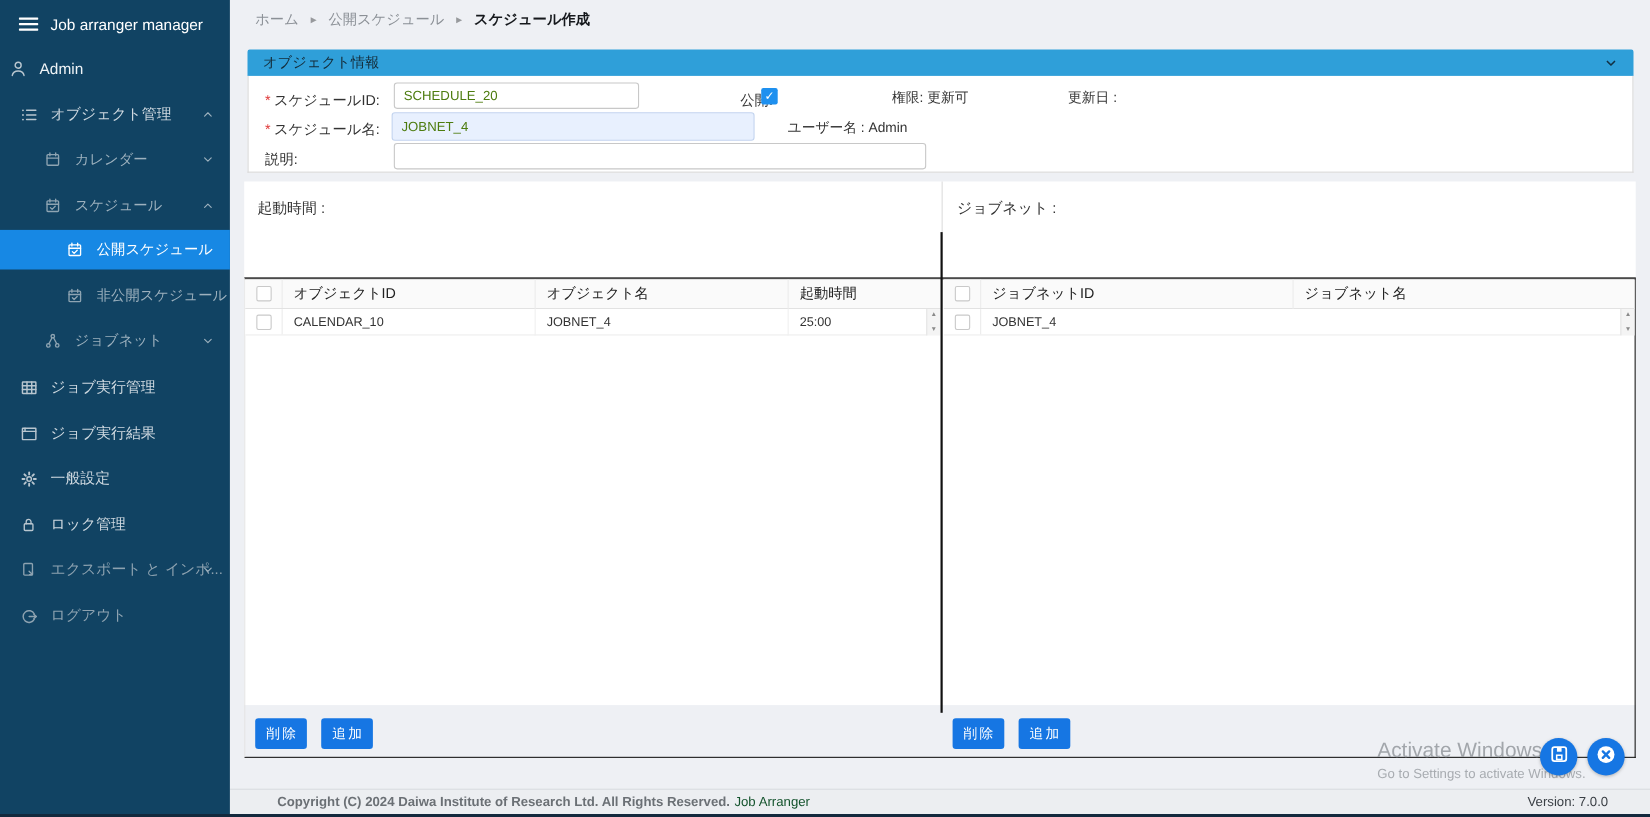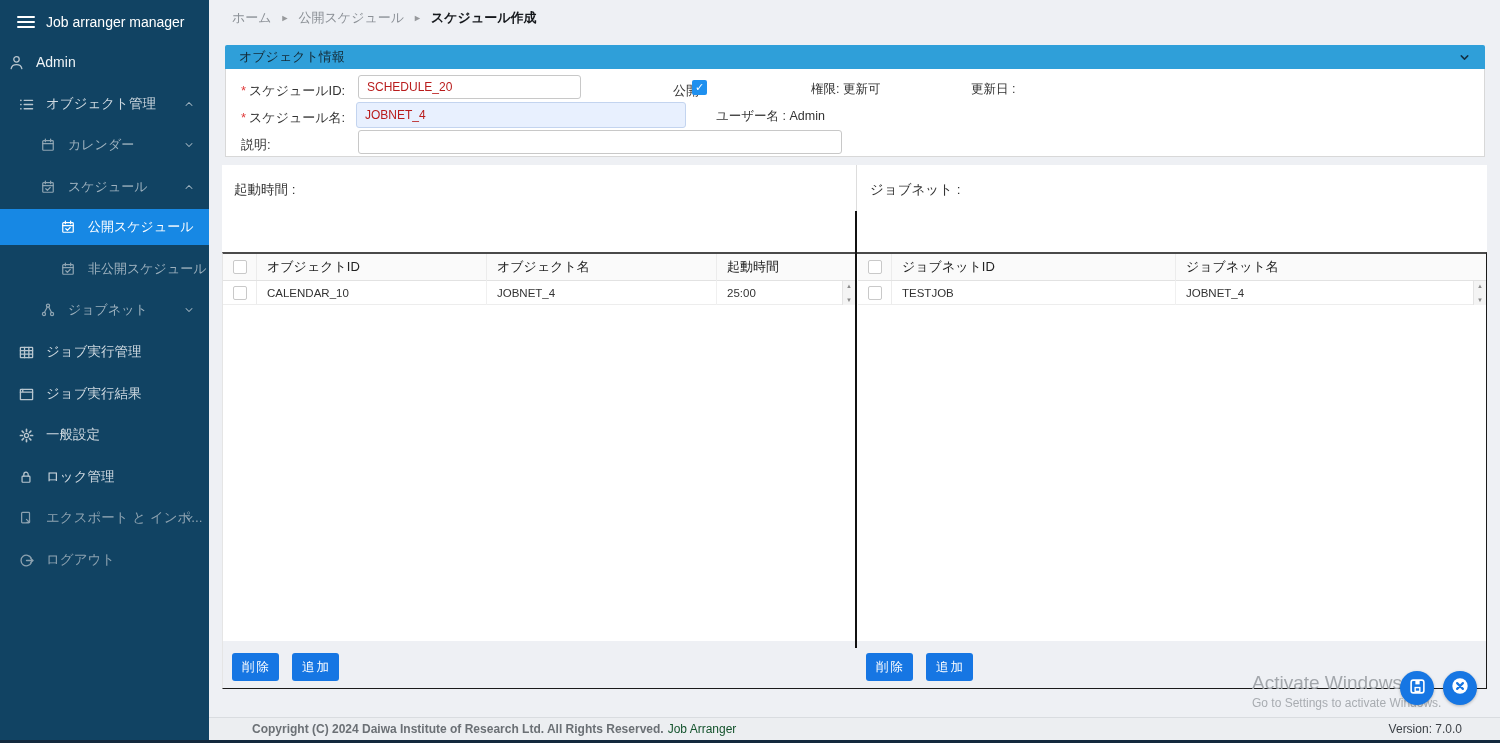--- a/index.html
+++ b/index.html
@@ -43,7 +43,7 @@
     border:1px solid #d8d8d8; border-top:none; z-index:2;}
   .flabel { position:absolute; font-size:13px; color:#333; }
   .req { color:#e03c3c; margin-right:3px; }
-  .tinput { position:absolute; border:1px solid #c8c8c8; border-radius:3px; font-size:12px; color:#b91c1c;
+  .tinput { position:absolute; border:1px solid #c8c8c8; border-radius:3px; font-size:12px; color:#4d7c0f;
     padding:0 8px; font-family:"Liberation Sans","DejaVu Sans",sans-serif; background:#fff; outline:none;}
   .tinput.hl { background:#e8f0fe; border-color:#c3d4ef; }
   .cbx { position:absolute; width:15px; height:15px; background:#1e90ef; border-radius:2px; display:flex;

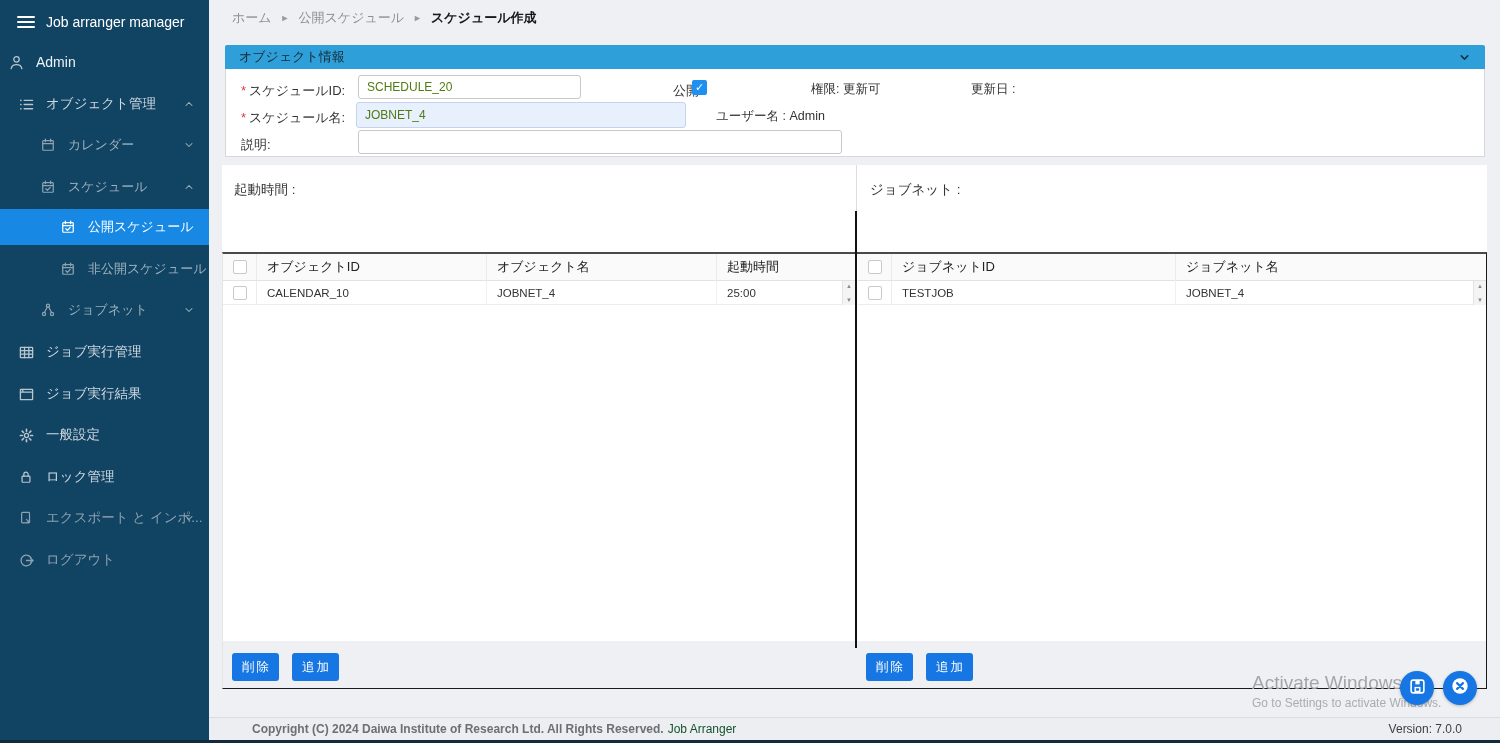--- a/index.html
+++ b/index.html
@@ -329,7 +329,6 @@
       <span class="ckcol">
           <span class="ecbx"></span>
         </span>
-      <span class="td" style="width:284px;">TESTJOB</span>
       <span class="td" style="width:297px; border-right:none;">JOBNET_4</span>
     </div>
     <div class="mini-scroll" style="left:1250px; top:27px;">

